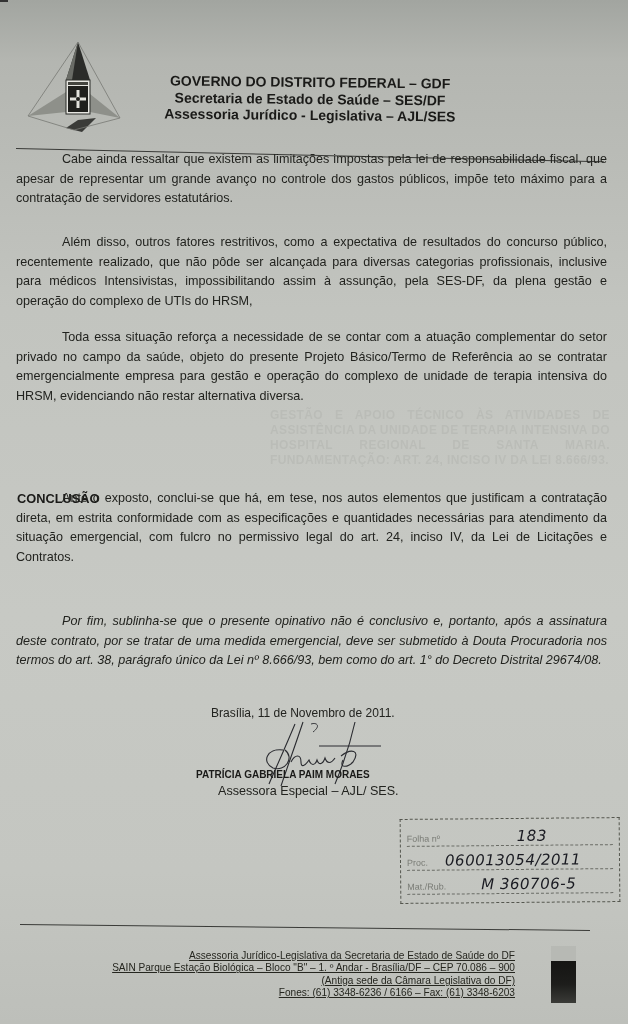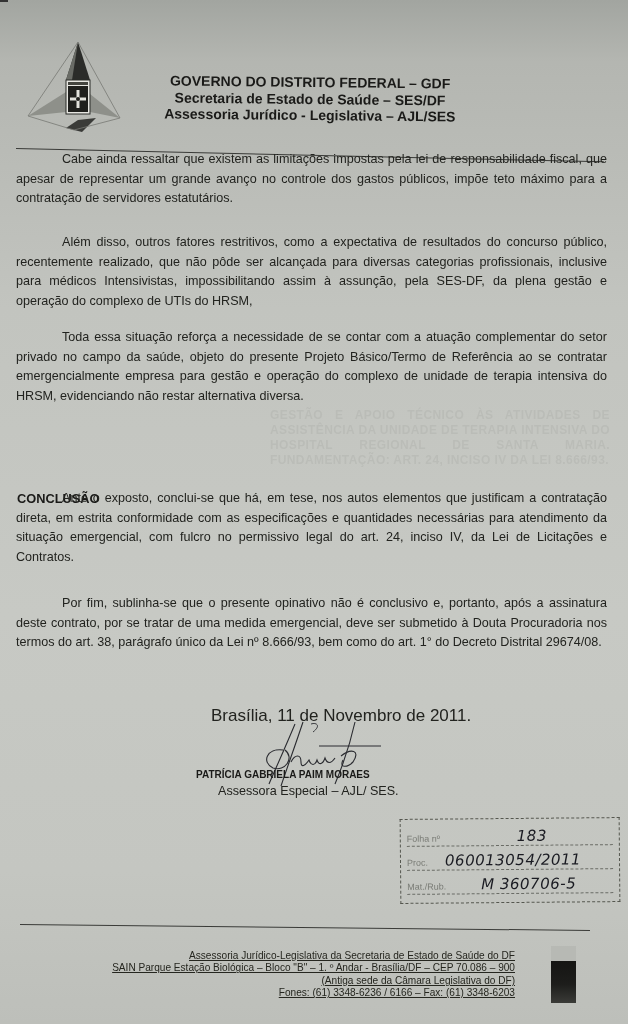--- a/index.html
+++ b/index.html
@@ -241,7 +241,7 @@
     <span class="indent"></span><span>Ante o exposto, conclui-se que há, em tese, nos autos elementos que justificam a contratação direta, em estrita conformidade com as especificações e quantidades necessárias para atendimento da situação emergencial, com fulcro no permissivo legal do art. 24, inciso IV, da Lei de Licitações e Contratos.</span>
   </div>
 
-  <div class="para" style="top:594px;">
+  <div class="para" style="top:612px;font-style:italic;">
     <span class="indent"></span><span>Por fim, sublinha-se que o presente opinativo não é conclusivo e, portanto, após a assinatura deste contrato, por se tratar de uma medida emergencial, deve ser submetido à Douta Procuradoria nos termos do art. 38, parágrafo único da Lei nº 8.666/93, bem como do art. 1° do Decreto Distrital 29674/08.</span>
   </div>
 

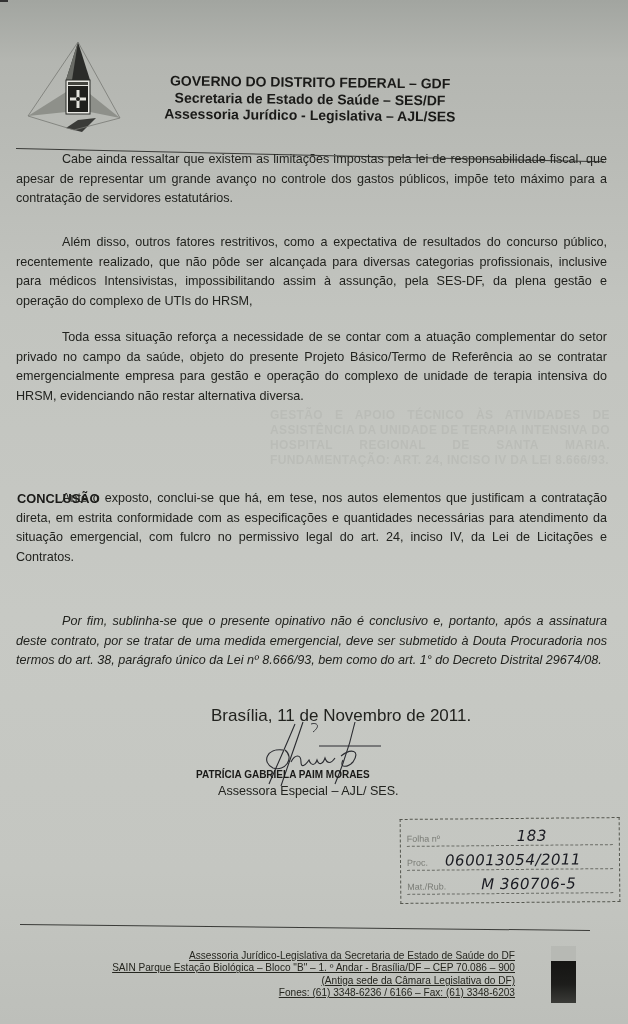--- a/index.html
+++ b/index.html
@@ -99,7 +99,7 @@
     .sign-date {
       position: absolute;
       left: 211px; top: 706px;
-      font-size: 17px;
+      font-size: 12px;
       color: #22231f;
     }
     .sign-name {

